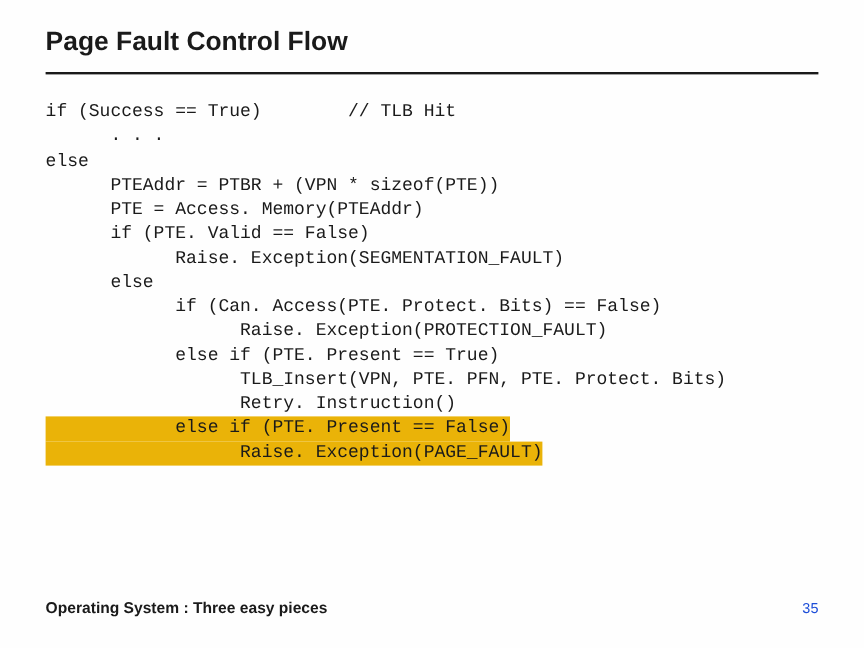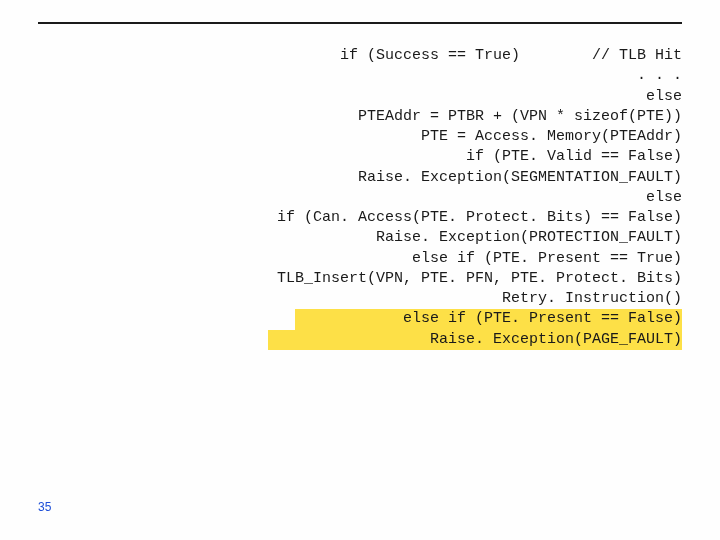--- a/index.html
+++ b/index.html
@@ -67,6 +67,7 @@
 <body>
 
 <div class="slide">
+  <h1 class="title">Page Fault Control Flow</h1>
   <hr class="divider">
   <div class="code-block" id="code-container"><span class="code-line">if (Success == True)        // TLB Hit</span><span class="code-line">      . . .</span><span class="code-line">else</span><span class="code-line">      PTEAddr = PTBR + (VPN * sizeof(PTE))</span><span class="code-line">      PTE = Access. Memory(PTEAddr)</span><span class="code-line">      if (PTE. Valid == False)</span><span class="code-line">            Raise. Exception(SEGMENTATION_FAULT)</span><span class="code-line">      else</span><span class="code-line">            if (Can. Access(PTE. Protect. Bits) == False)</span><span class="code-line">                  Raise. Exception(PROTECTION_FAULT)</span><span class="code-line">            else if (PTE. Present == True)</span><span class="code-line">                  TLB_Insert(VPN, PTE. PFN, PTE. Protect. Bits)</span><span class="code-line">                  Retry. Instruction()</span><span class="code-line"><span class="highlight">            else if (PTE. Present == False)</span></span><span class="code-line"><span class="highlight">                  Raise. Exception(PAGE_FAULT)</span></span></div>
   <div class="footer">

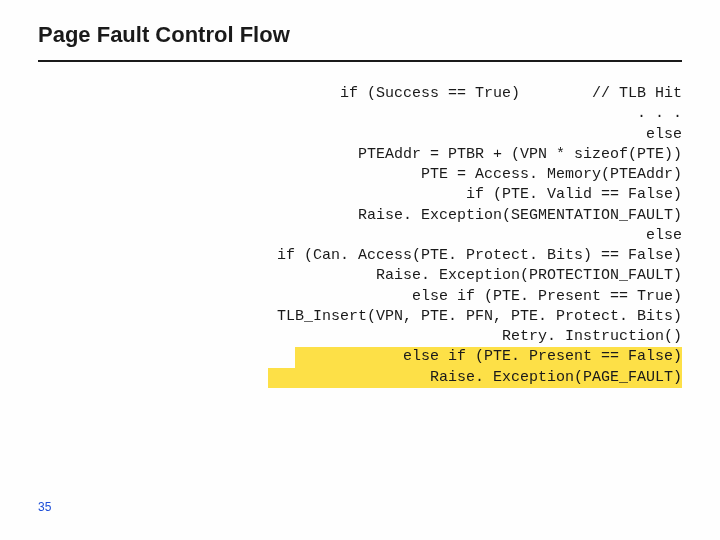--- a/index.html
+++ b/index.html
@@ -38,7 +38,6 @@
     }
     .code-line {
       display: block;
-      text-align: right;
     }
     .highlight {
       background: #fde047;

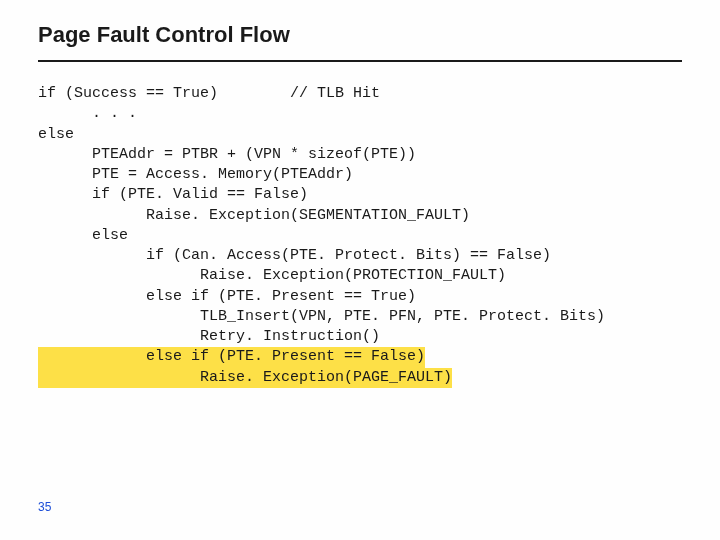--- a/index.html
+++ b/index.html
@@ -40,7 +40,7 @@
       display: block;
     }
     .highlight {
-      background: #fde047;
+      background: #eab308;
       display: inline-block;
     }
     .footer {

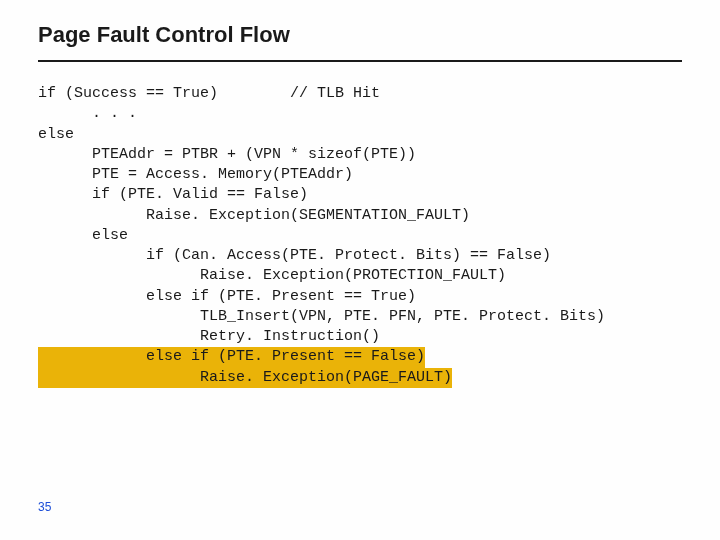--- a/index.html
+++ b/index.html
@@ -70,6 +70,7 @@
   <hr class="divider">
   <div class="code-block" id="code-container"><span class="code-line">if (Success == True)        // TLB Hit</span><span class="code-line">      . . .</span><span class="code-line">else</span><span class="code-line">      PTEAddr = PTBR + (VPN * sizeof(PTE))</span><span class="code-line">      PTE = Access. Memory(PTEAddr)</span><span class="code-line">      if (PTE. Valid == False)</span><span class="code-line">            Raise. Exception(SEGMENTATION_FAULT)</span><span class="code-line">      else</span><span class="code-line">            if (Can. Access(PTE. Protect. Bits) == False)</span><span class="code-line">                  Raise. Exception(PROTECTION_FAULT)</span><span class="code-line">            else if (PTE. Present == True)</span><span class="code-line">                  TLB_Insert(VPN, PTE. PFN, PTE. Protect. Bits)</span><span class="code-line">                  Retry. Instruction()</span><span class="code-line"><span class="highlight">            else if (PTE. Present == False)</span></span><span class="code-line"><span class="highlight">                  Raise. Exception(PAGE_FAULT)</span></span></div>
   <div class="footer">
+    <span class="footer-title">Operating System : Three easy pieces</span>
     <span class="page-number">35</span>
   </div>
 </div>

